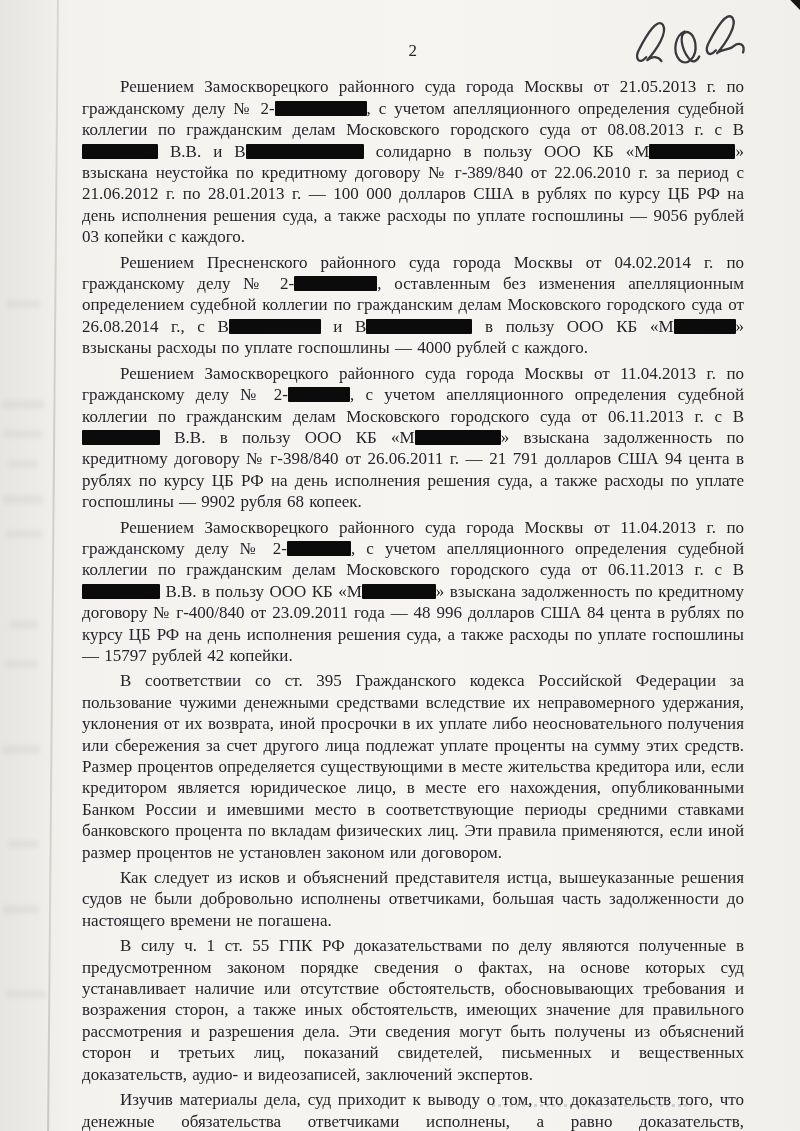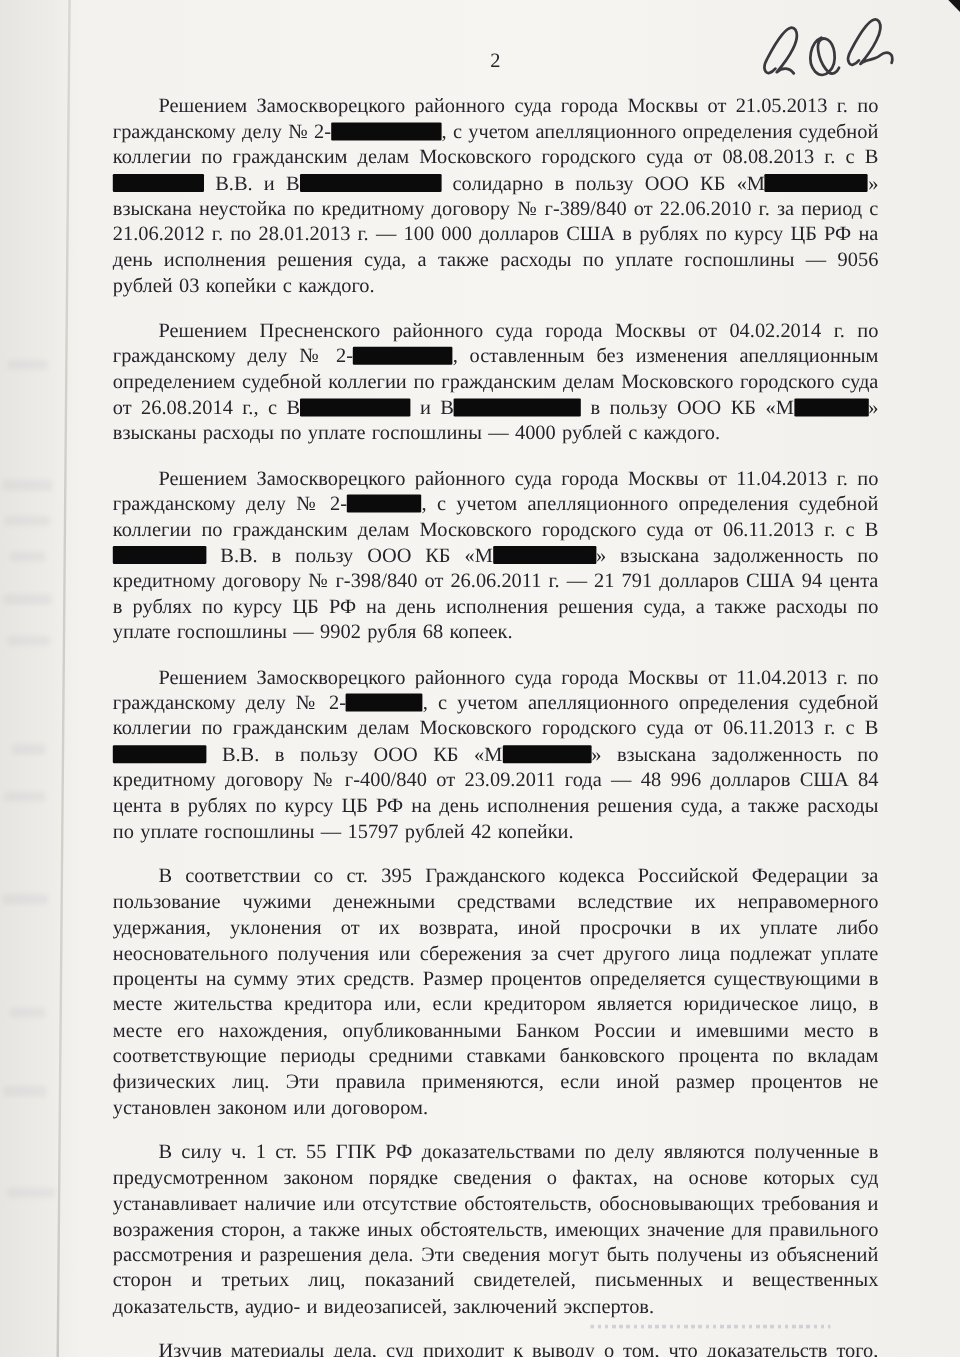--- a/index.html
+++ b/index.html
@@ -47,7 +47,7 @@
     text-align:justify;
   }
   .page-number { text-align:center; margin:0 0 15px 0; letter-spacing:.5px; }
-  p.para { margin:16px; text-indent:38px; word-spacing:1px; }
+  p.para { margin:4px; text-indent:38px; word-spacing:1px; }
   .redaction {
     display:inline-block; background:#0b0b0b; height:15px;
     vertical-align:-2px; border-radius:1px;

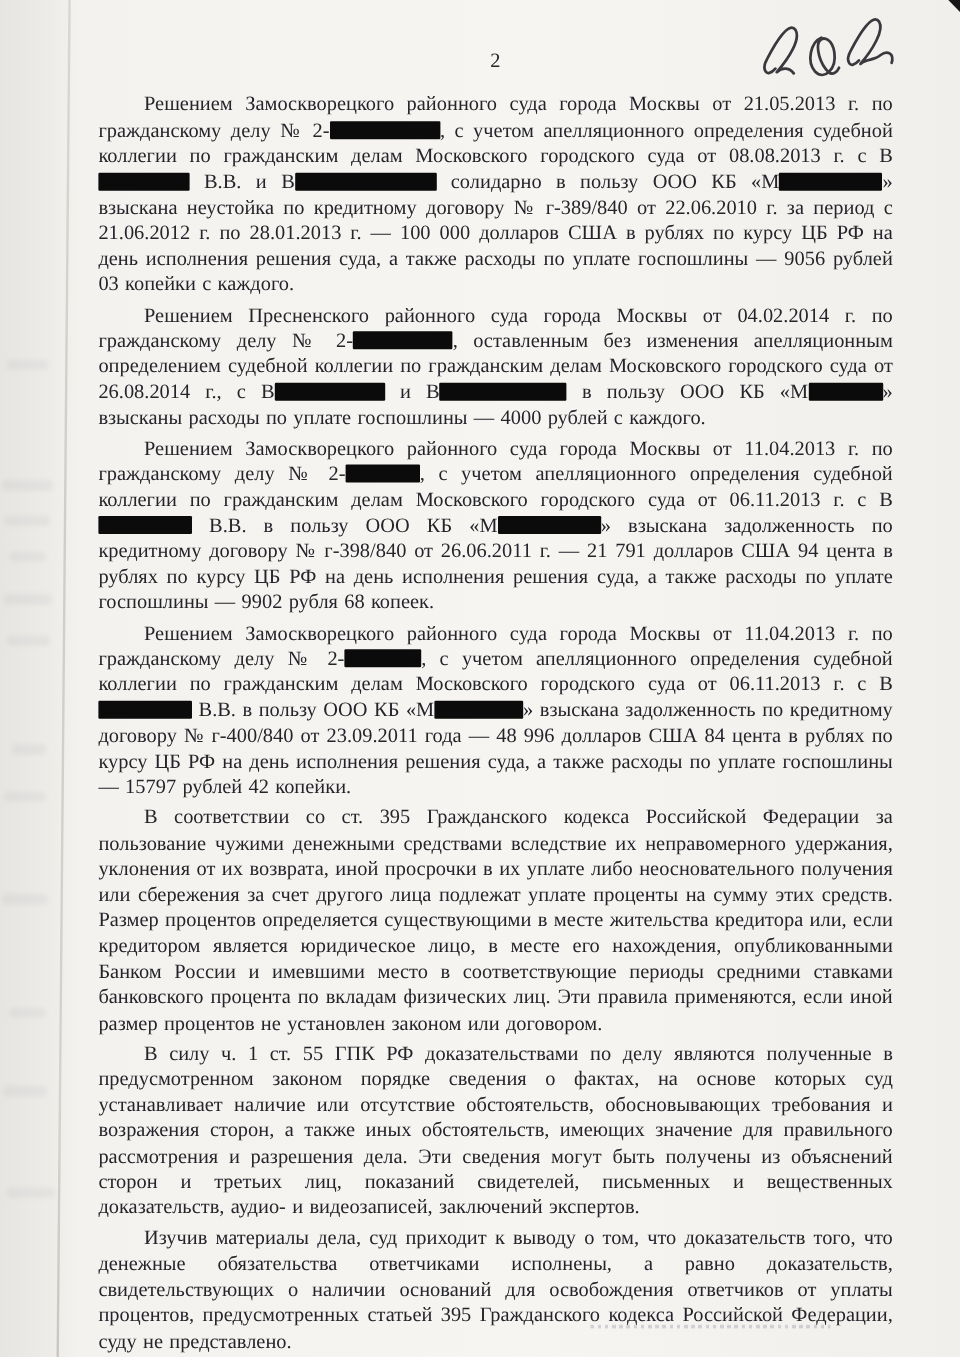--- a/index.html
+++ b/index.html
@@ -89,6 +89,7 @@
       <p class="para">Решением Замоскворецкого районного суда города Москвы от 11.04.2013 г. по гражданскому делу № 2-<span class="redaction" style="width: 62px;"></span>, с учетом апелляционного определения судебной коллегии по гражданским делам Московского городского суда от 06.11.2013 г. с В<span class="redaction" style="width: 78px;"></span> В.В. в пользу ООО КБ «М<span class="redaction" style="width: 86px;"></span>» взыскана задолженность по кредитному договору № г-398/840 от 26.06.2011 г. — 21 791 долларов США 94 цента в рублях по курсу ЦБ РФ на день исполнения решения суда, а также расходы по уплате госпошлины — 9902 рубля 68 копеек.</p>
       <p class="para">Решением Замоскворецкого районного суда города Москвы от 11.04.2013 г. по гражданскому делу № 2-<span class="redaction" style="width: 64px;"></span>, с учетом апелляционного определения судебной коллегии по гражданским делам Московского городского суда от 06.11.2013 г. с В<span class="redaction" style="width: 78px;"></span> В.В. в пользу ООО КБ «М<span class="redaction" style="width: 74px;"></span>» взыскана задолженность по кредитному договору № г-400/840 от 23.09.2011 года — 48 996 долларов США 84 цента в рублях по курсу ЦБ РФ на день исполнения решения суда, а также расходы по уплате госпошлины — 15797 рублей 42 копейки.</p>
       <p class="para">В соответствии со ст. 395 Гражданского кодекса Российской Федерации за пользование чужими денежными средствами вследствие их неправомерного удержания, уклонения от их возврата, иной просрочки в их уплате либо неосновательного получения или сбережения за счет другого лица подлежат уплате проценты на сумму этих средств. Размер процентов определяется существующими в месте жительства кредитора или, если кредитором является юридическое лицо, в месте его нахождения, опубликованными Банком России и имевшими место в соответствующие периоды средними ставками банковского процента по вкладам физических лиц. Эти правила применяются, если иной размер процентов не установлен законом или договором.</p>
+      <p class="para">Как следует из исков и объяснений представителя истца, вышеуказанные решения судов не были добровольно исполнены ответчиками, большая часть задолженности до настоящего времени не погашена.</p>
       <p class="para">В силу ч. 1 ст. 55 ГПК РФ доказательствами по делу являются полученные в предусмотренном законом порядке сведения о фактах, на основе которых суд устанавливает наличие или отсутствие обстоятельств, обосновывающих требования и возражения сторон, а также иных обстоятельств, имеющих значение для правильного рассмотрения и разрешения дела. Эти сведения могут быть получены из объяснений сторон и третьих лиц, показаний свидетелей, письменных и вещественных доказательств, аудио- и видеозаписей, заключений экспертов.</p>
       <p class="para">Изучив материалы дела, суд приходит к выводу о том, что доказательств того, что денежные обязательства ответчиками исполнены, а равно доказательств, свидетельствующих о наличии оснований для освобождения ответчиков от уплаты процентов, предусмотренных статьей 395 Гражданского кодекса Российской Федерации, суду не представлено.</p>
     </div>

